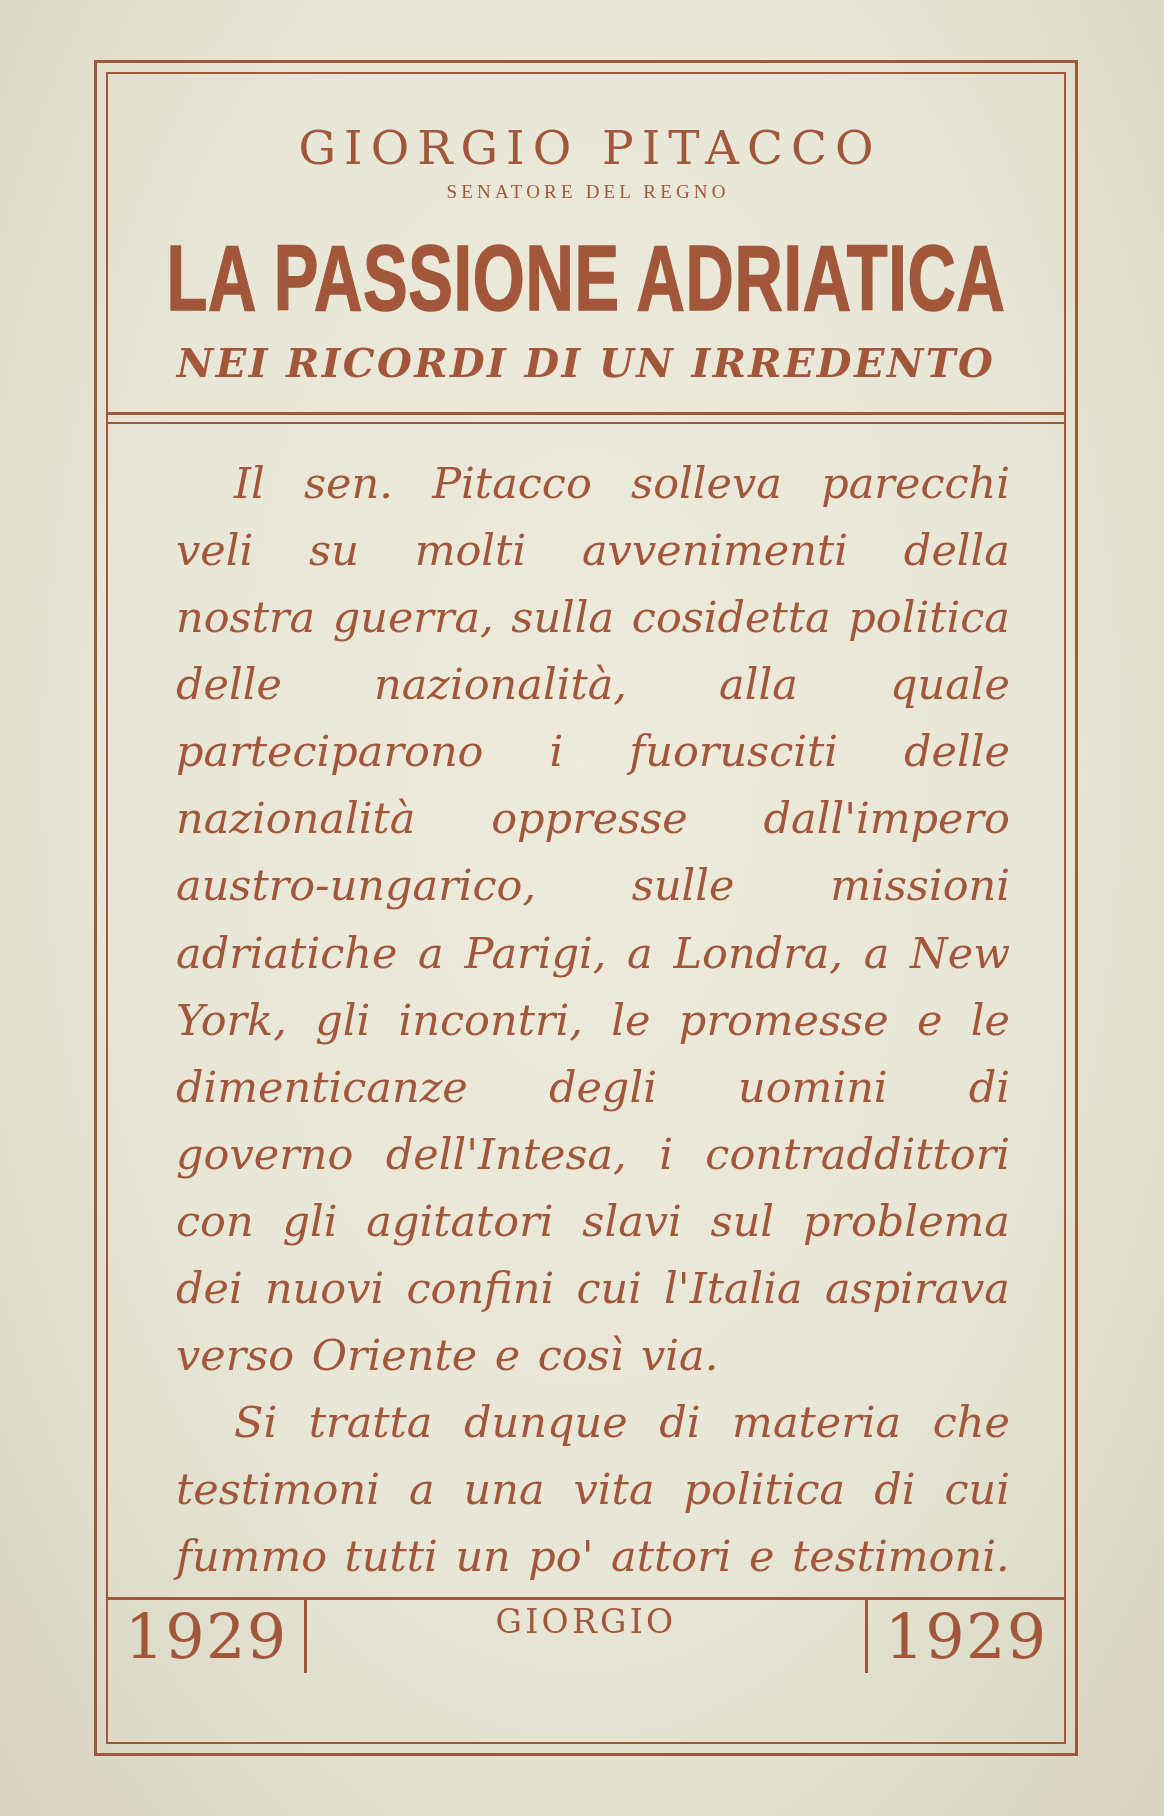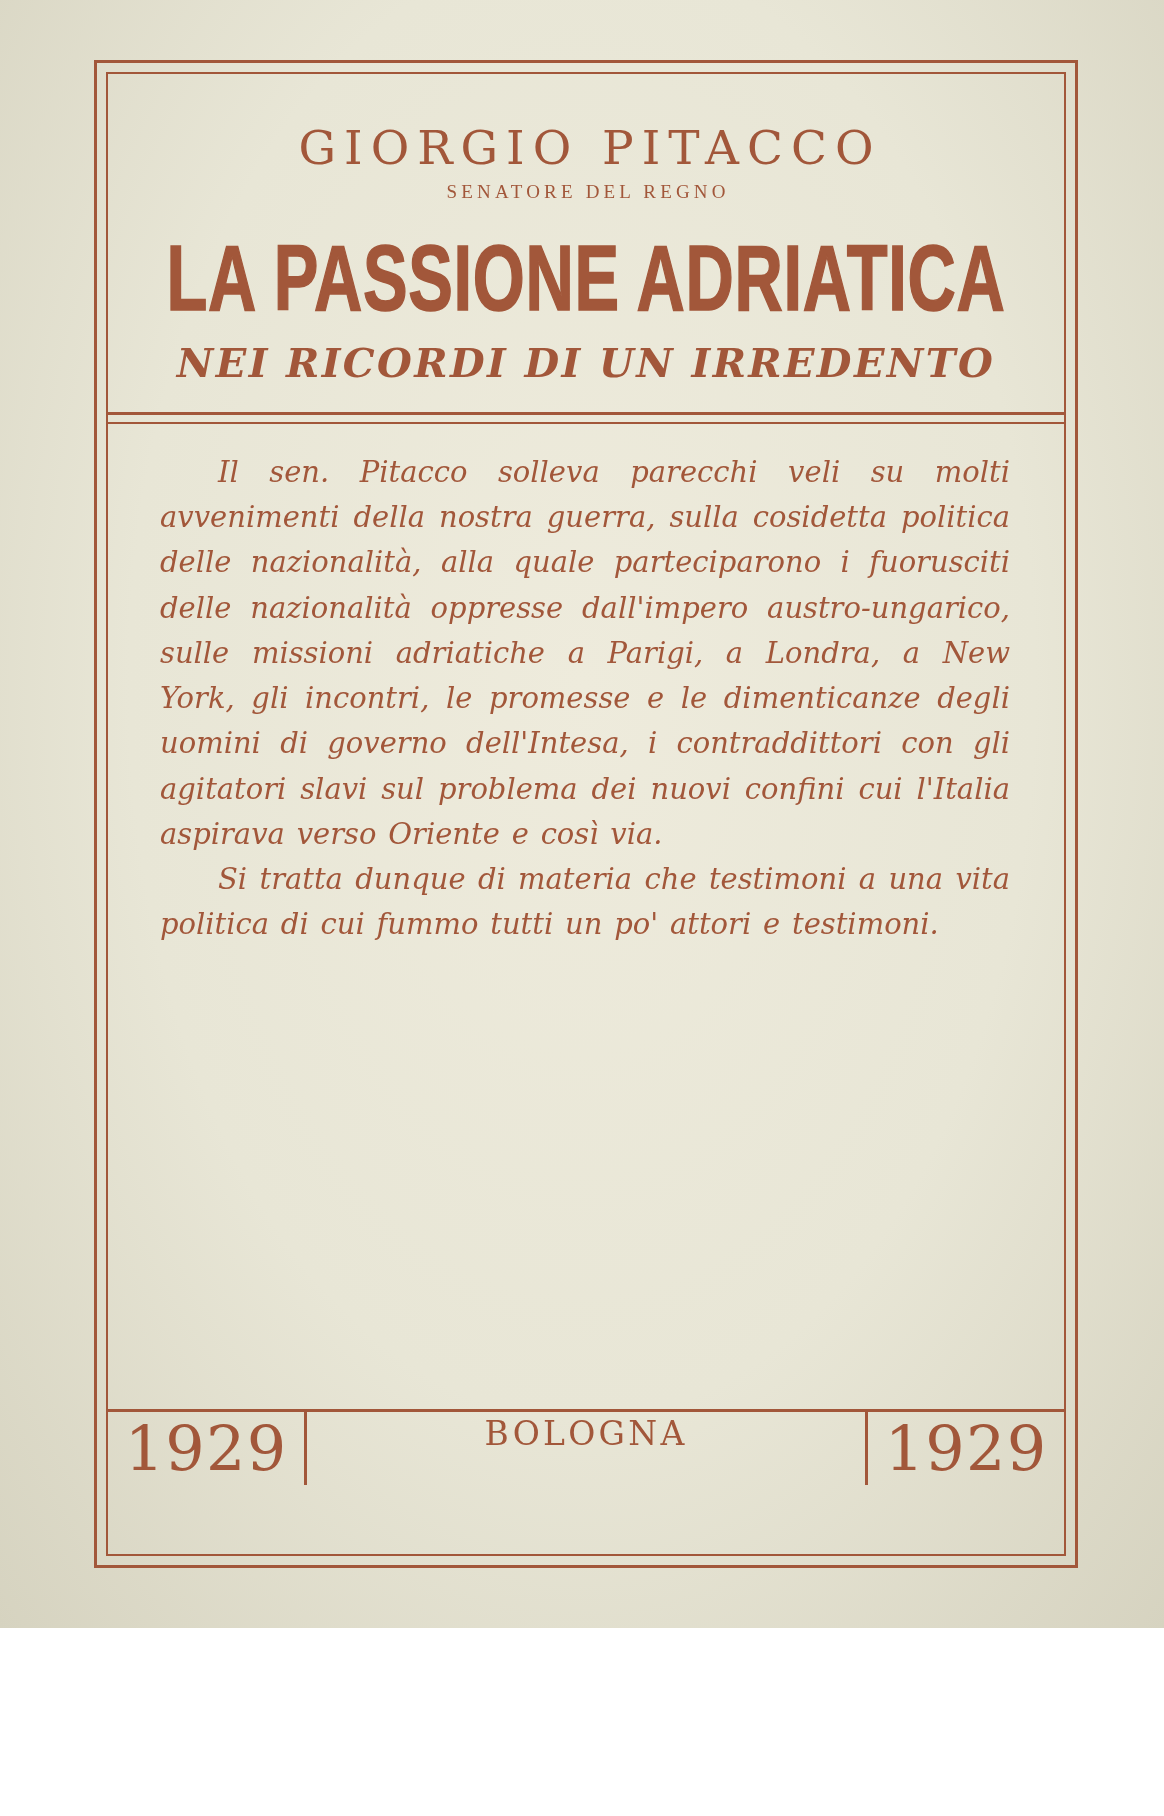--- a/index.html
+++ b/index.html
@@ -17,7 +17,7 @@
   .cover {
     position: relative;
     width: 1164px;
-    height: 1628px;
+    height: 1816px;
     background:
       radial-gradient(ellipse at 50% 42%, #eeebdc 0%, var(--paper) 55%, var(--paper-edge) 100%);
     overflow: hidden;

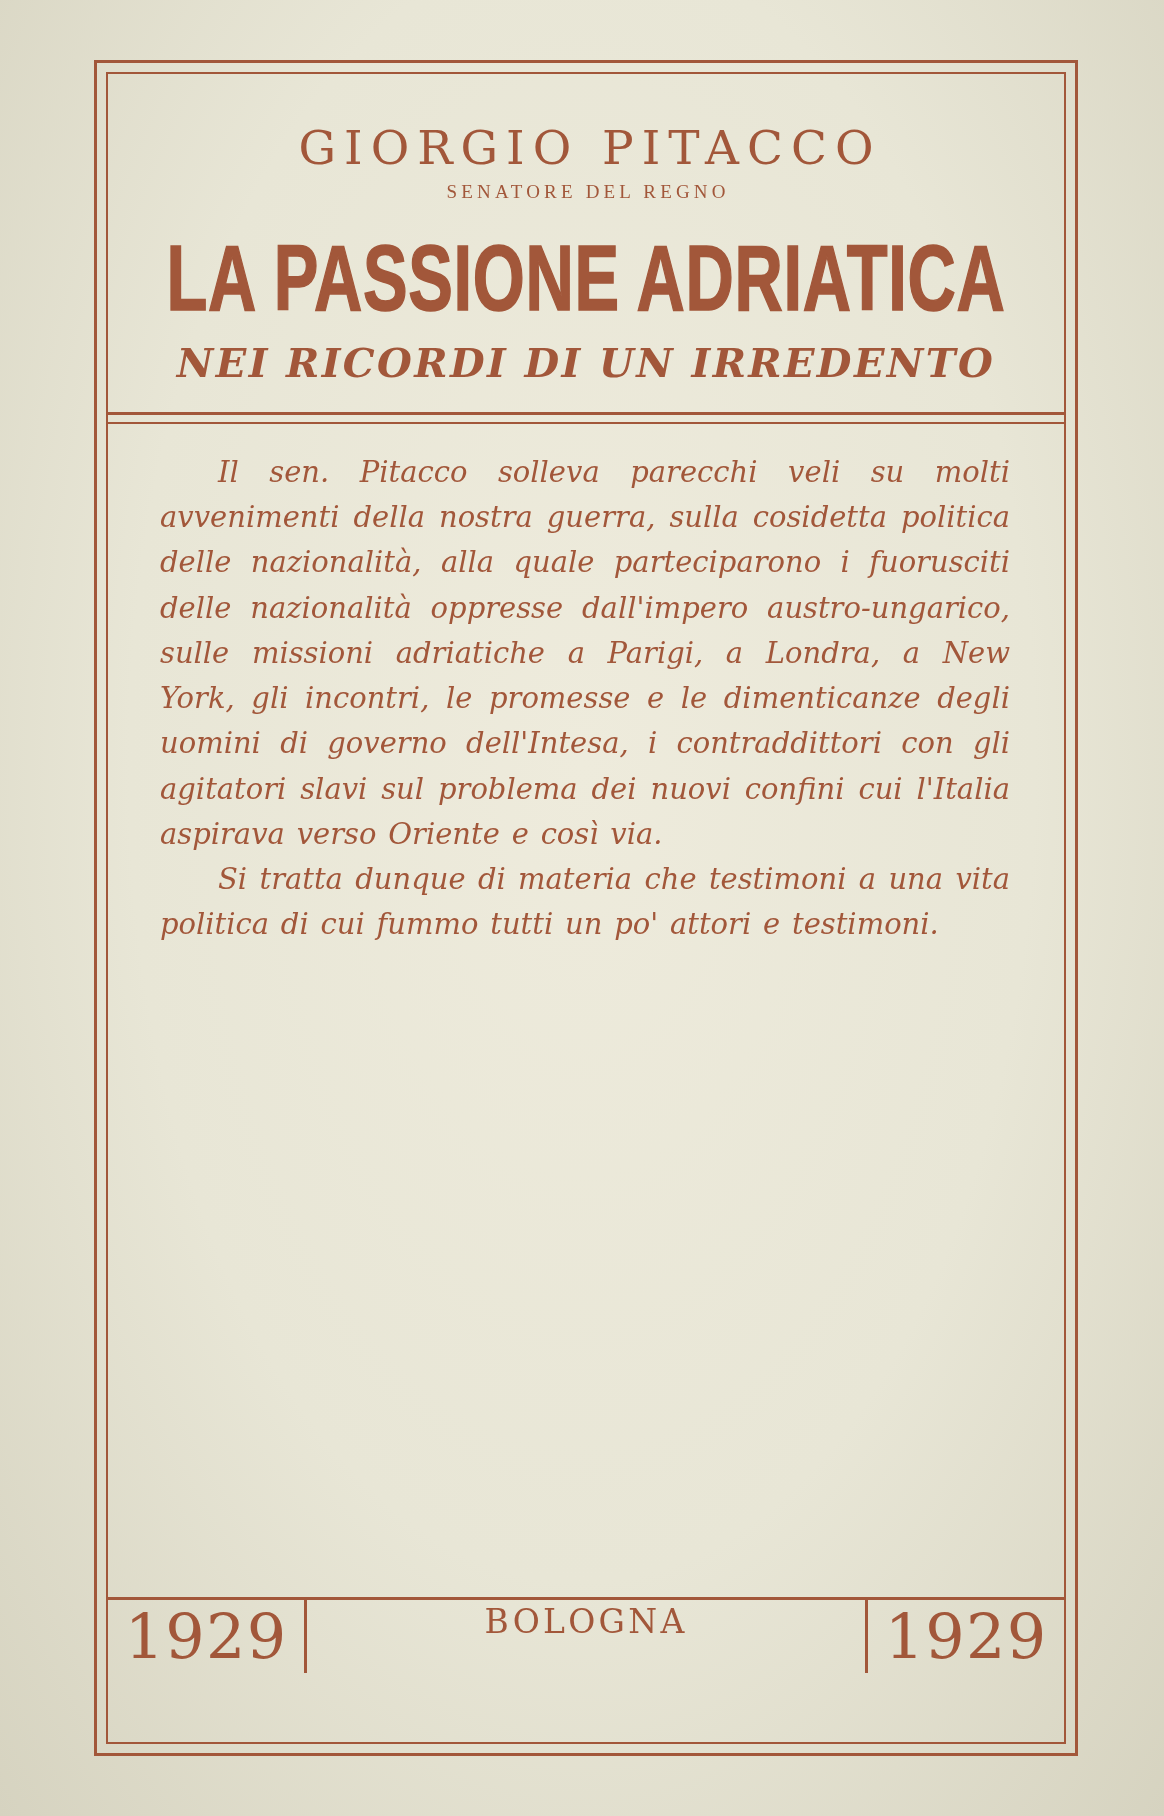--- a/index.html
+++ b/index.html
@@ -84,15 +84,14 @@
     border-bottom: 2px solid var(--ink);
   }
   .body-text {
-    padding: 26px 54px 0 24px;
+    padding: 26px 54px 0 68px;
     font-family: "DejaVu Serif", serif;
     font-style: italic;
-    font-size: 29px;
+    font-size: 43px;
     line-height: 1.56;
     text-align: justify;
     word-spacing: 0.09em;
     color: var(--ink);
-    margin-left: 28px;
   }
   .body-text p {
     margin: 0;

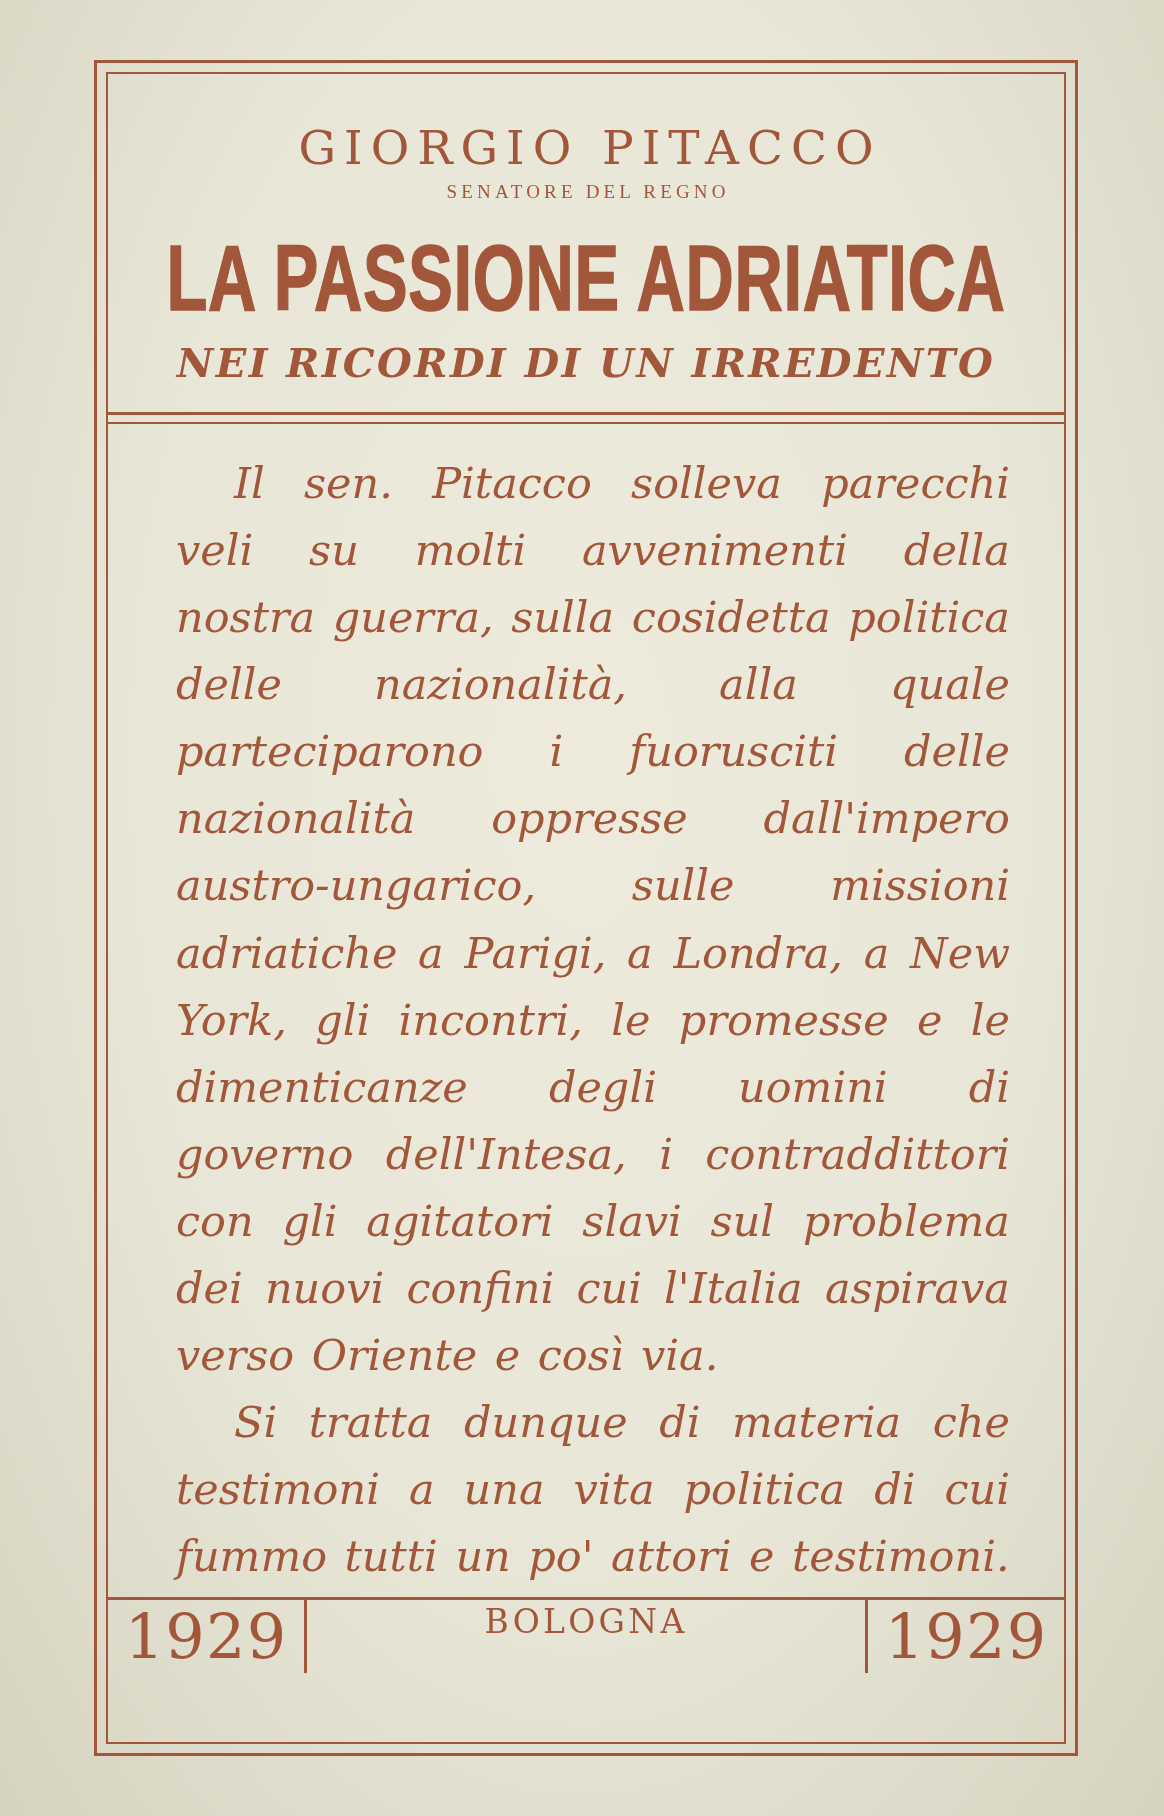--- a/index.html
+++ b/index.html
@@ -155,7 +155,7 @@
       <footer class="imprint">
         <div class="cell year left">1929</div>
         <div class="cell pub">
-          <div>BOLOGNA</div>
+          <div>GIORGIO</div>
         </div>
         <div class="cell year right">1929</div>
       </footer>

